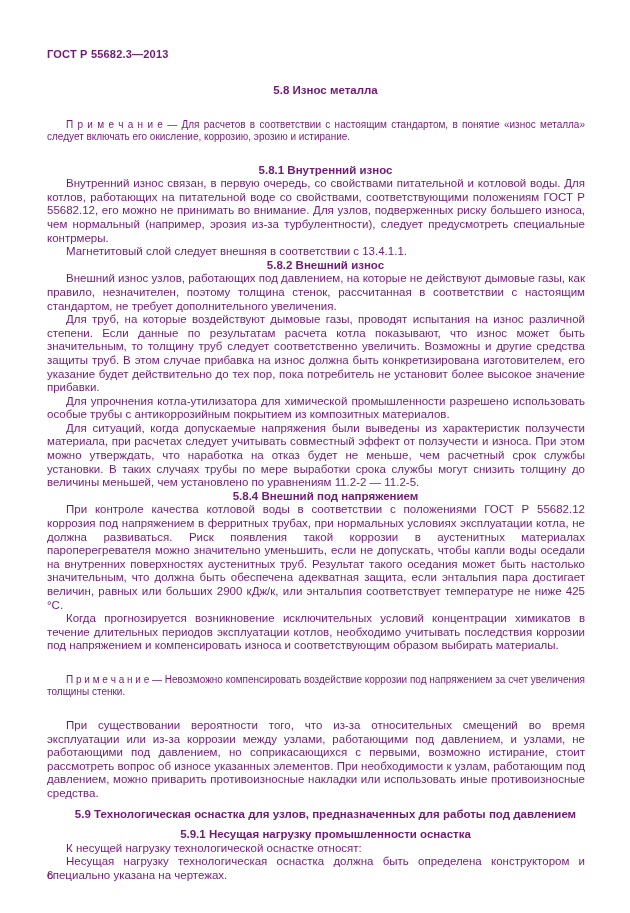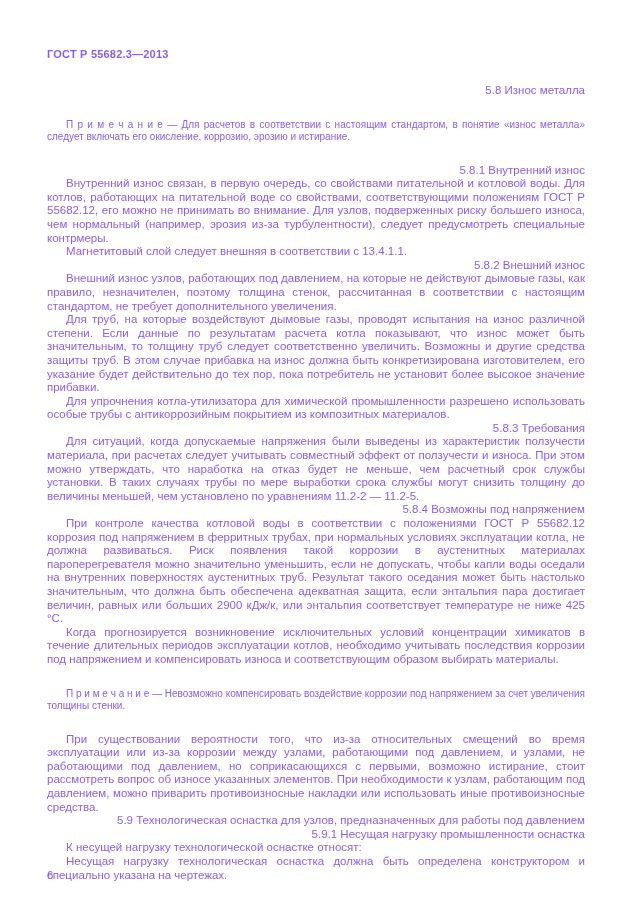--- a/index.html
+++ b/index.html
@@ -11,7 +11,7 @@
     position: relative;
     overflow: hidden;
     font-family: "Liberation Sans", sans-serif;
-    color: #8b5cf6;
+    color: #701a75;
     padding: 48px 45px 0 47px;
   }
   .doc-header {

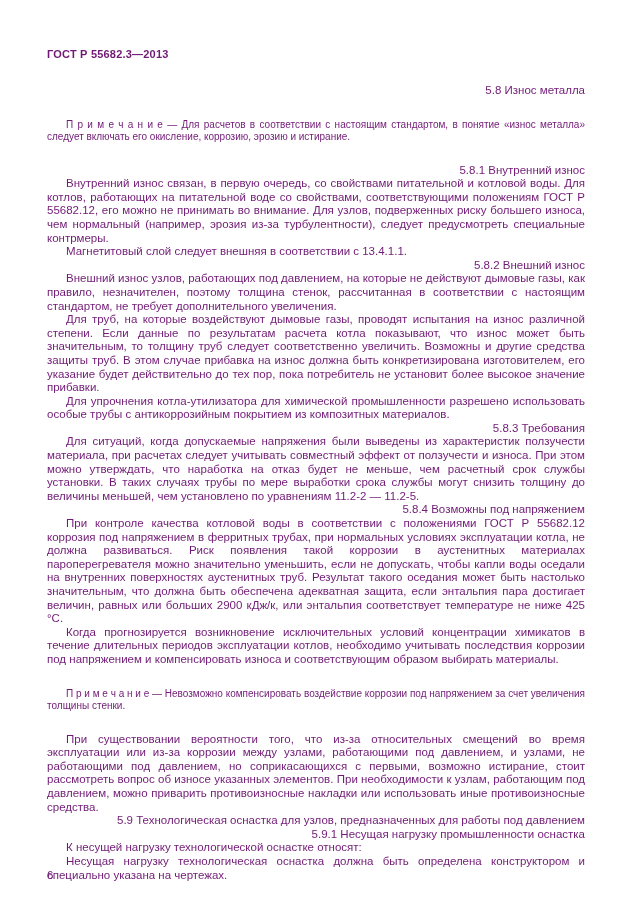--- a/index.html
+++ b/index.html
@@ -27,8 +27,8 @@
     text-indent: 19px;
   }
   .content p.h {
-    font-weight: normal;
-    text-align: right;
+    font-weight: bold;
+    text-align: center;
   }
   .content p.note {
     font-size: 10px;

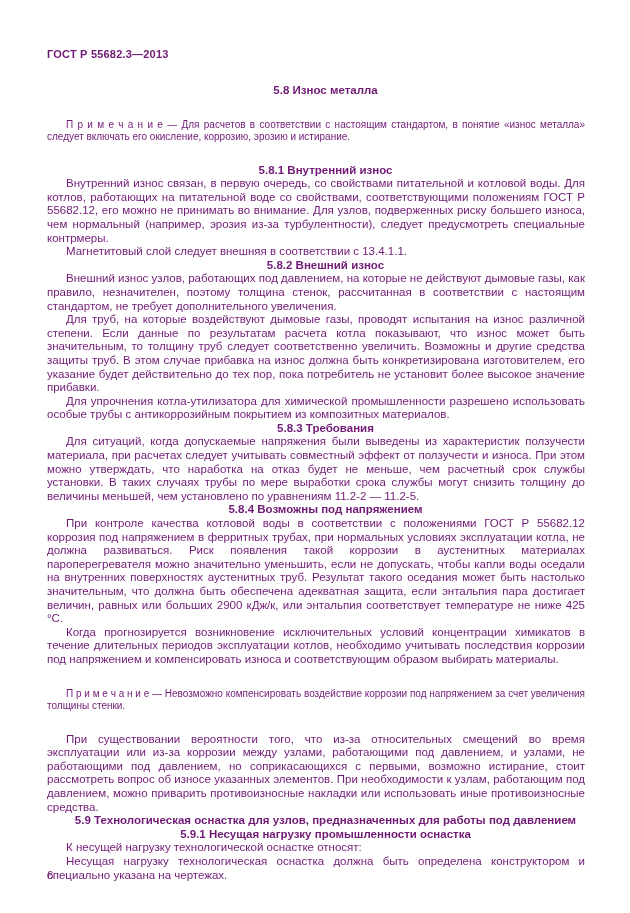--- a/index.html
+++ b/index.html
@@ -61,7 +61,6 @@
     <p>Внешний износ узлов, работающих под давлением, на которые не действуют дымовые газы, как правило, незначителен, поэтому толщина стенок, рассчитанная в соответствии с настоящим стандартом, не требует дополнительного увеличения.</p>
     <p>Для труб, на которые воздействуют дымовые газы, проводят испытания на износ различной степени. Если данные по результатам расчета котла показывают, что износ может быть значительным, то толщину труб следует соответственно увеличить. Возможны и другие средства защиты труб. В этом случае прибавка на износ должна быть конкретизирована изготовителем, его указание будет действительно до тех пор, пока потребитель не установит более высокое значение прибавки.</p>
     <p>Для упрочнения котла-утилизатора для химической промышленности разрешено использовать особые трубы с антикоррозийным покрытием из композитных материалов.</p>
-    <p class="h">5.8.3 Требования</p>
     <p>Для ситуаций, когда допускаемые напряжения были выведены из характеристик ползучести материала, при расчетах следует учитывать совместный эффект от ползучести и износа. При этом можно утверждать, что наработка на отказ будет не меньше, чем расчетный срок службы установки. В таких случаях трубы по мере выработки срока службы могут снизить толщину до величины меньшей, чем установлено по уравнениям 11.2-2 — 11.2-5.</p>
     <p class="h">5.8.4 Возможны под напряжением</p>
     <p>При контроле качества котловой воды в соответствии с положениями ГОСТ Р 55682.12 коррозия под напряжением в ферритных трубах, при нормальных условиях эксплуатации котла, не должна развиваться. Риск появления такой коррозии в аустенитных материалах пароперегревателя можно значительно уменьшить, если не допускать, чтобы капли воды оседали на внутренних поверхностях аустенитных труб. Результат такого оседания может быть настолько значительным, что должна быть обеспечена адекватная защита, если энтальпия пара достигает величин, равных или больших 2900 кДж/к, или энтальпия соответствует температуре не ниже 425 °С.</p>

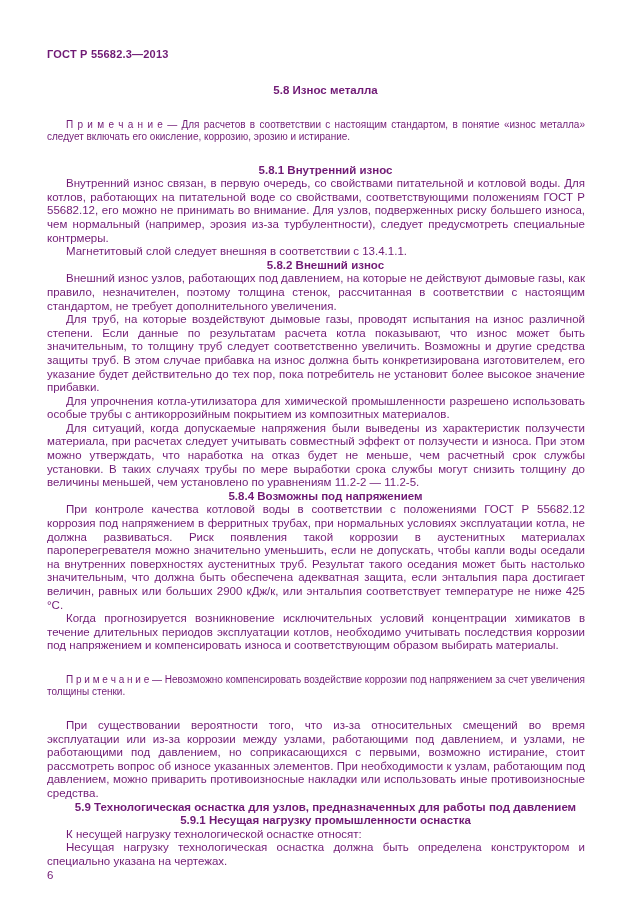--- a/index.html
+++ b/index.html
@@ -62,7 +62,7 @@
     <p>Для труб, на которые воздействуют дымовые газы, проводят испытания на износ различной степени. Если данные по результатам расчета котла показывают, что износ может быть значительным, то толщину труб следует соответственно увеличить. Возможны и другие средства защиты труб. В этом случае прибавка на износ должна быть конкретизирована изготовителем, его указание будет действительно до тех пор, пока потребитель не установит более высокое значение прибавки.</p>
     <p>Для упрочнения котла-утилизатора для химической промышленности разрешено использовать особые трубы с антикоррозийным покрытием из композитных материалов.</p>
     <p>Для ситуаций, когда допускаемые напряжения были выведены из характеристик ползучести материала, при расчетах следует учитывать совместный эффект от ползучести и износа. При этом можно утверждать, что наработка на отказ будет не меньше, чем расчетный срок службы установки. В таких случаях трубы по мере выработки срока службы могут снизить толщину до величины меньшей, чем установлено по уравнениям 11.2-2 — 11.2-5.</p>
-    <p class="h">5.8.4 Возможны под напряжением</p>
+    <p class="h">5.8.4 Внешний под напряжением</p>
     <p>При контроле качества котловой воды в соответствии с положениями ГОСТ Р 55682.12 коррозия под напряжением в ферритных трубах, при нормальных условиях эксплуатации котла, не должна развиваться. Риск появления такой коррозии в аустенитных материалах пароперегревателя можно значительно уменьшить, если не допускать, чтобы капли воды оседали на внутренних поверхностях аустенитных труб. Результат такого оседания может быть настолько значительным, что должна быть обеспечена адекватная защита, если энтальпия пара достигает величин, равных или больших 2900 кДж/к, или энтальпия соответствует температуре не ниже 425 °С.</p>
     <p>Когда прогнозируется возникновение исключительных условий концентрации химикатов в течение длительных периодов эксплуатации котлов, необходимо учитывать последствия коррозии под напряжением и компенсировать износа и соответствующим образом выбирать материалы.</p>
     <p class="note">П р и м е ч а н и е — Невозможно компенсировать воздействие коррозии под напряжением  за счет увеличения толщины стенки.</p>

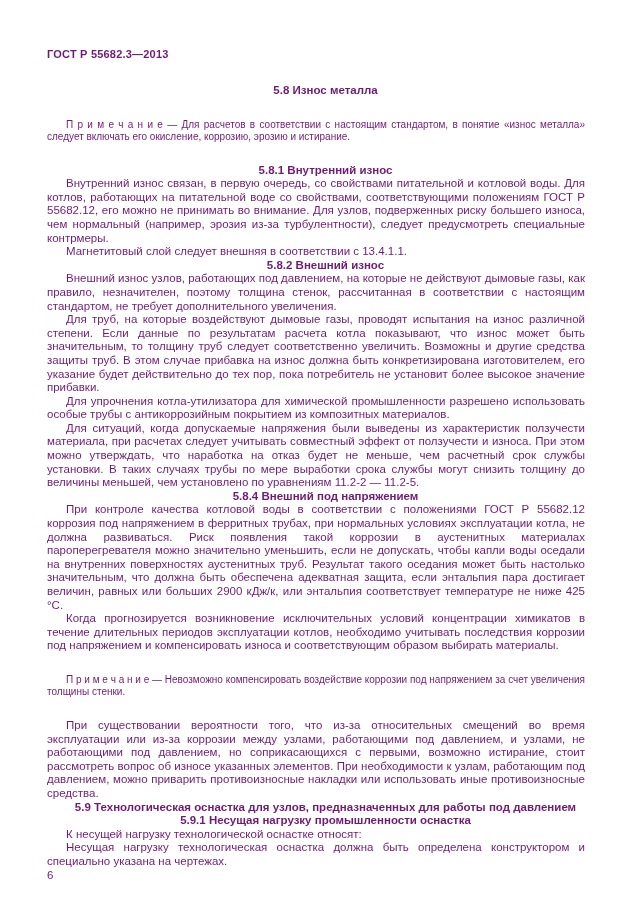--- a/index.html
+++ b/index.html
@@ -36,6 +36,7 @@
     margin: 21px 0;
   }
   .content p.sp {
+    margin-top: 7px;
   }
   .page-number {
     position: absolute;

